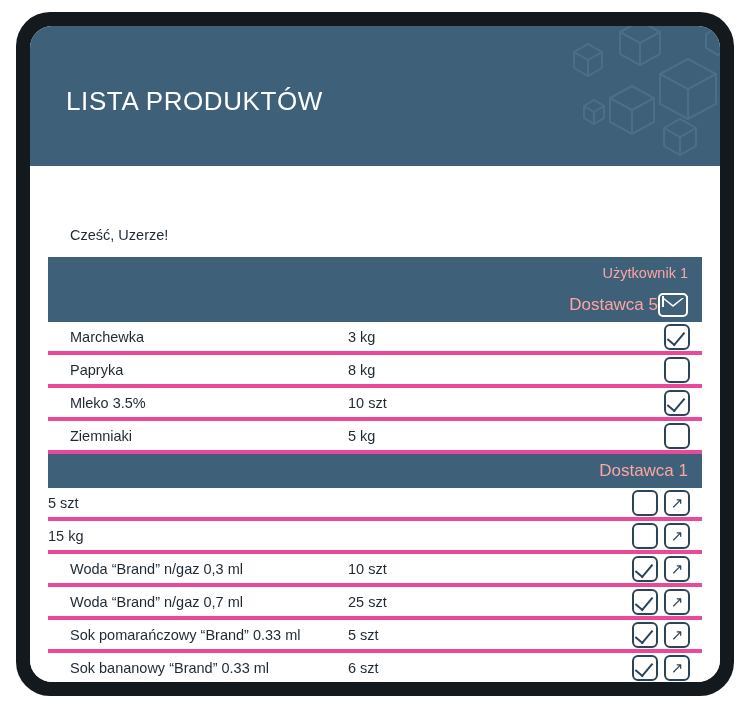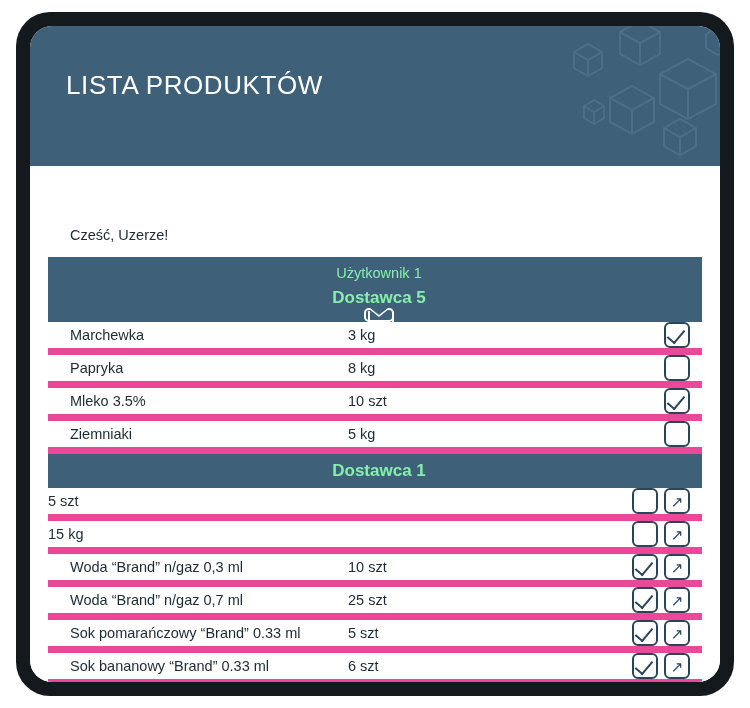--- a/index.html
+++ b/index.html
@@ -47,7 +47,7 @@
   .header-title {
     position: absolute;
     left: 36px;
-    top: 44px;
+    top: 60px;
     font-size: 26px;
     letter-spacing: 0.6px;
     color: #ffffff;

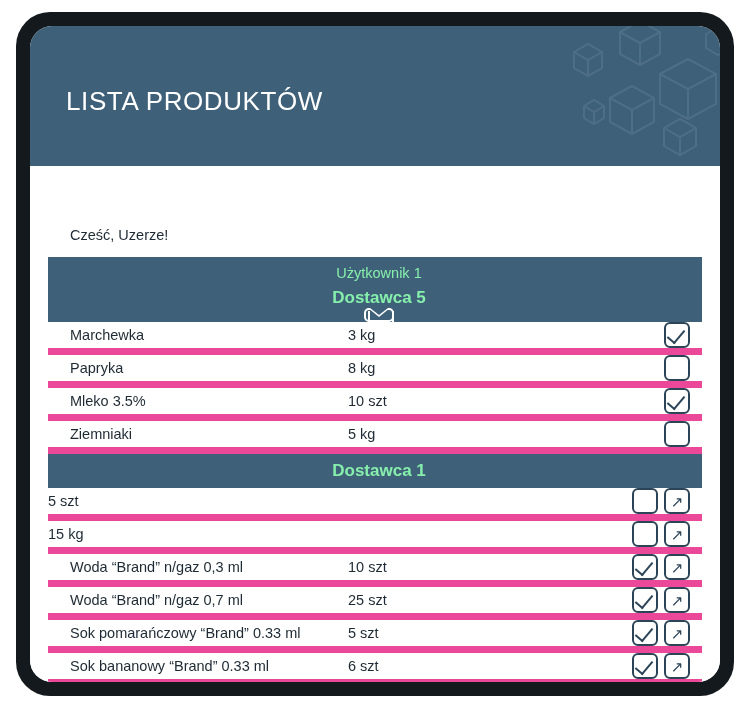--- a/index.html
+++ b/index.html
@@ -74,10 +74,10 @@
   }
   .bar {
     background: #3f6079;
-    color: #86efac;
-    display: flex;
-    align-items: center;
-    justify-content: center;
+    color: #fca5a5;
+    display: flex;
+    align-items: center;
+    justify-content: flex-end;
     padding: 0 14px 0 22px;
   }
   .bar.user { height: 31px; font-size: 14.5px; font-weight: 400; }

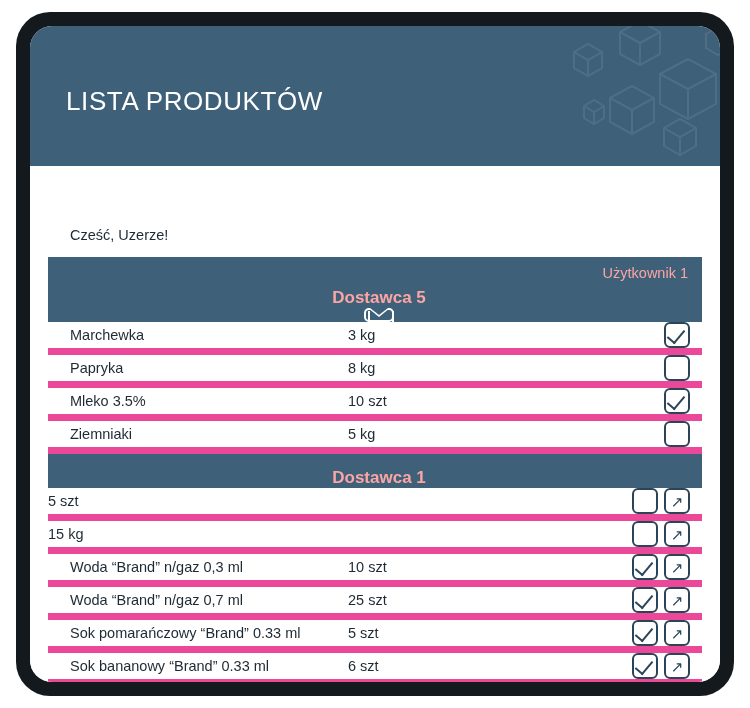--- a/index.html
+++ b/index.html
@@ -81,7 +81,7 @@
     padding: 0 14px 0 22px;
   }
   .bar.user { height: 31px; font-size: 14.5px; font-weight: 400; }
-  .bar.supplier { height: 34px; font-size: 17px; font-weight: 700; flex-direction: column; }
+  .bar.supplier { height: 34px; font-size: 17px; font-weight: 400; }
   .bar.supplier.second { margin-top: 0; }
   .row {
     display: flex;

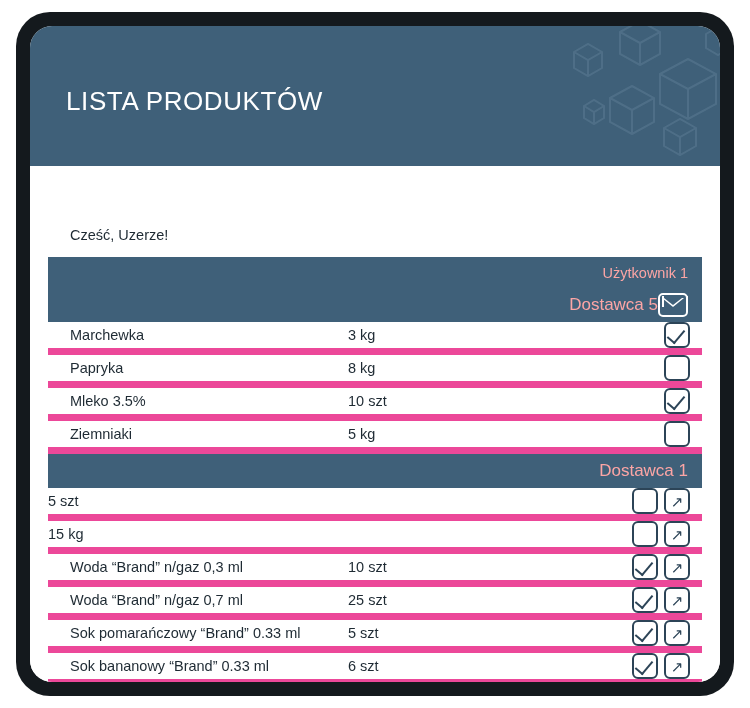--- a/index.html
+++ b/index.html
@@ -87,7 +87,7 @@
     display: flex;
     align-items: center;
     height: 33px;
-    border-bottom: 7px solid #ec4899;
+    border-bottom: 4px solid #ec4899;
     font-size: 14.5px;
     color: #1e2a33;
   }

